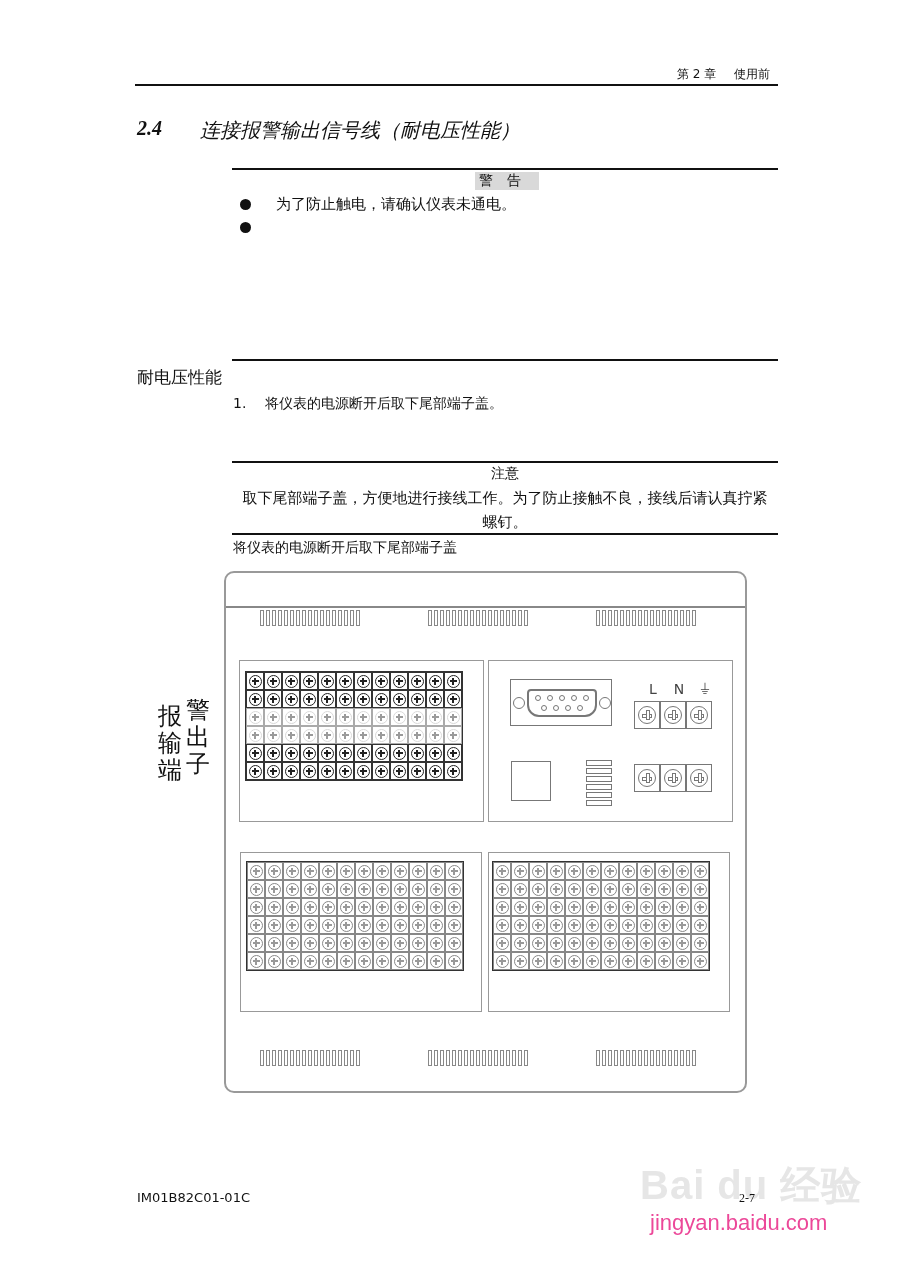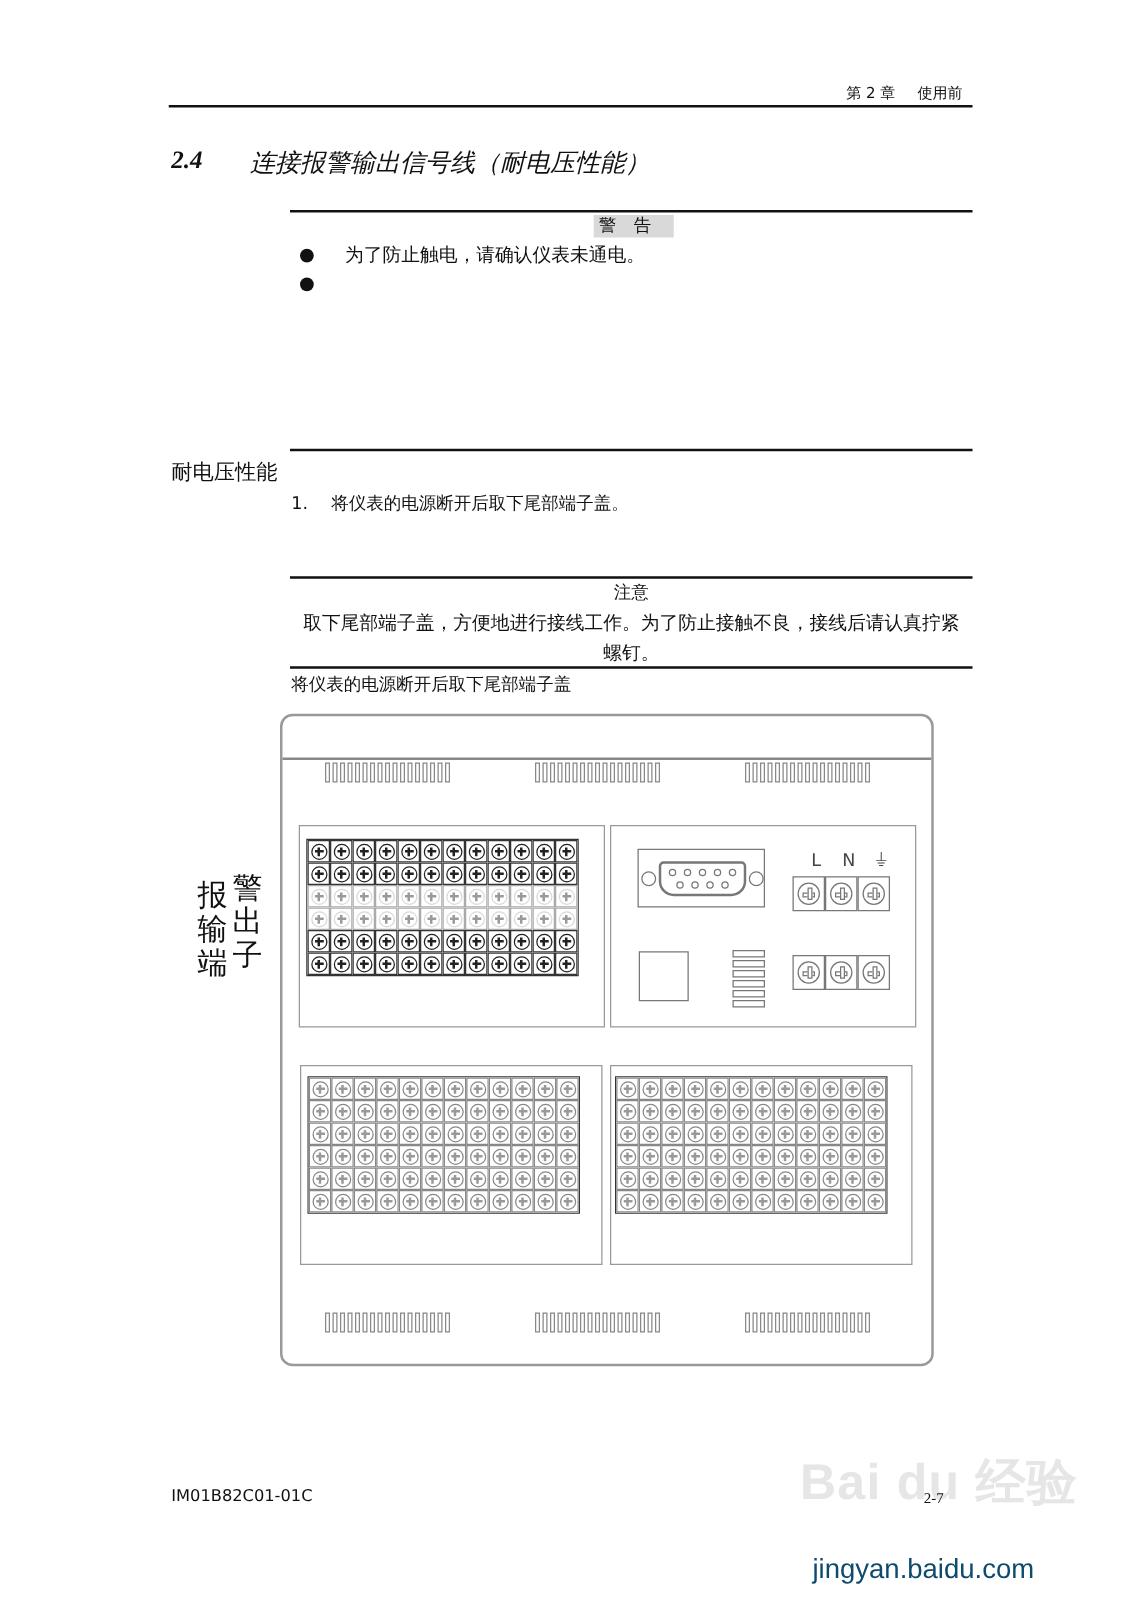--- a/index.html
+++ b/index.html
@@ -55,7 +55,7 @@
   .footer-left{left:137px;top:1190px;font-size:13px;}
   .footer-right{left:739px;top:1191px;font-size:12px;font-family:"Liberation Serif",serif;}
   .wm{left:640px;top:1158px;color:#e6e6e6;font-size:40px;font-weight:bold;font-family:"Liberation Sans",sans-serif;letter-spacing:1px;}
-  .wm2{left:650px;top:1210px;color:#0c4a6e;font-size:22px;font-family:"Liberation Sans",sans-serif;margin-top:32px;}
+  .wm2{left:650px;top:1210px;color:#ec4899;font-size:22px;font-family:"Liberation Sans",sans-serif;}
 </style>
 </head>
 <body>

